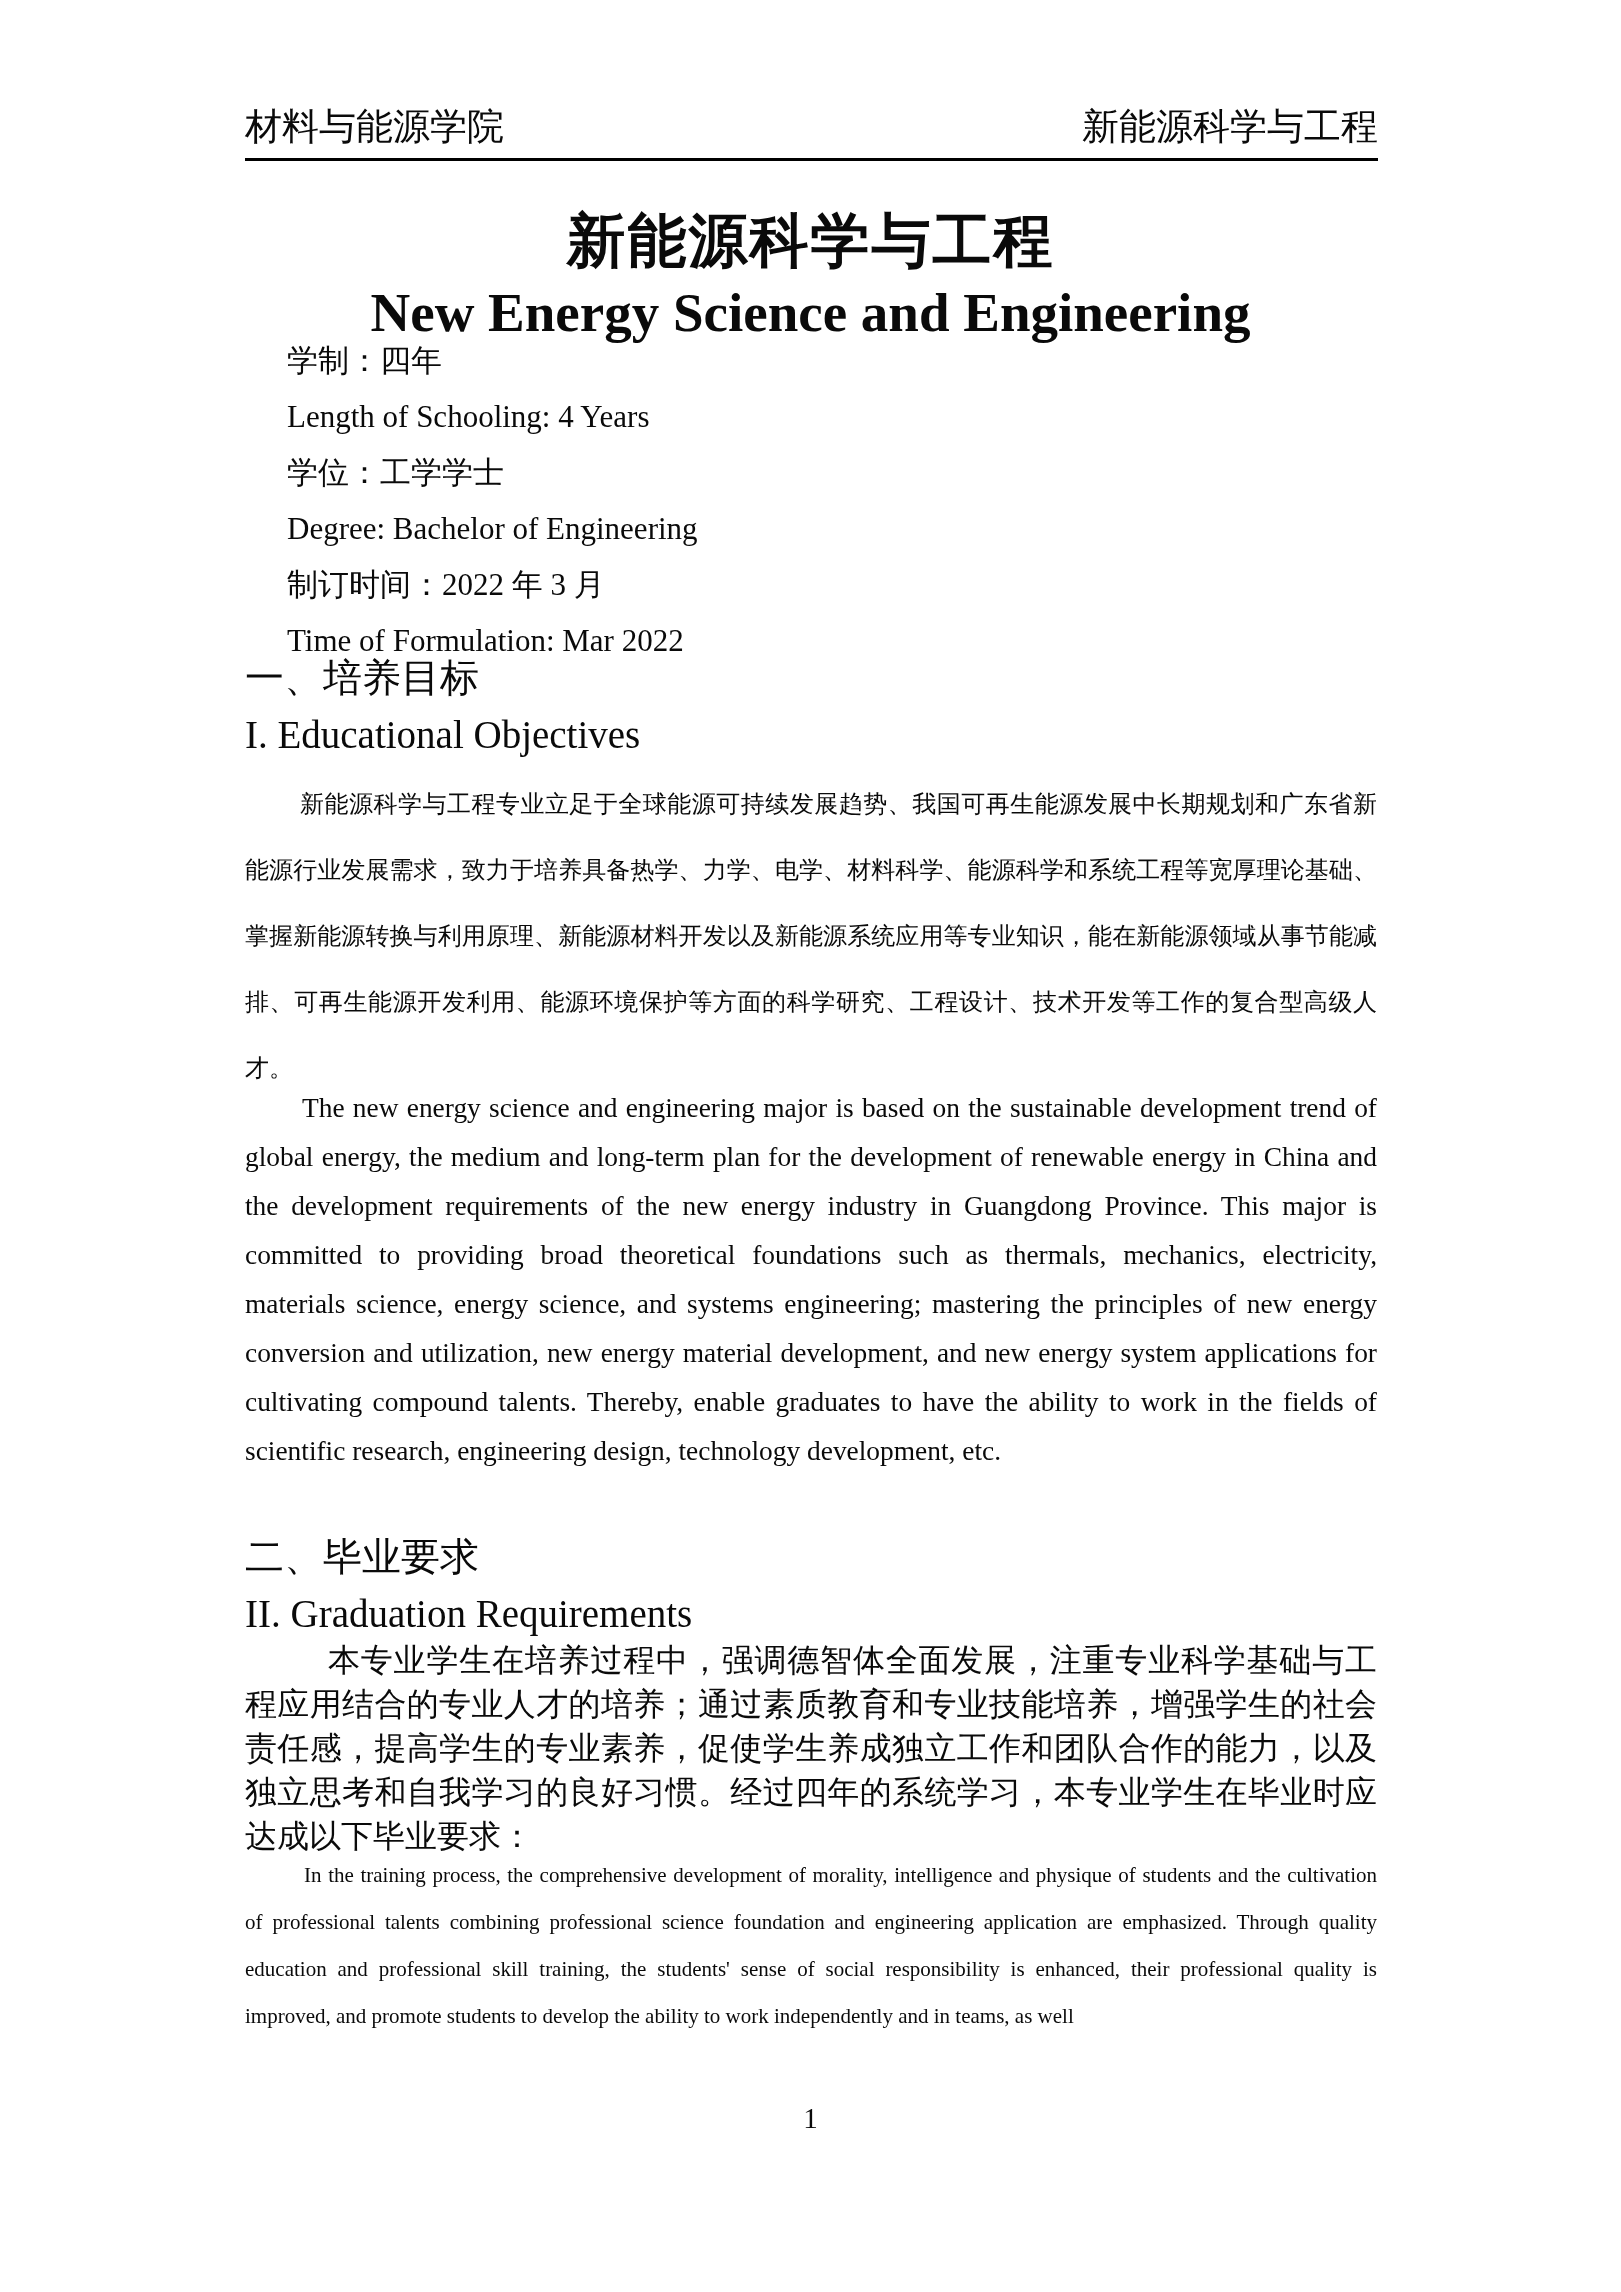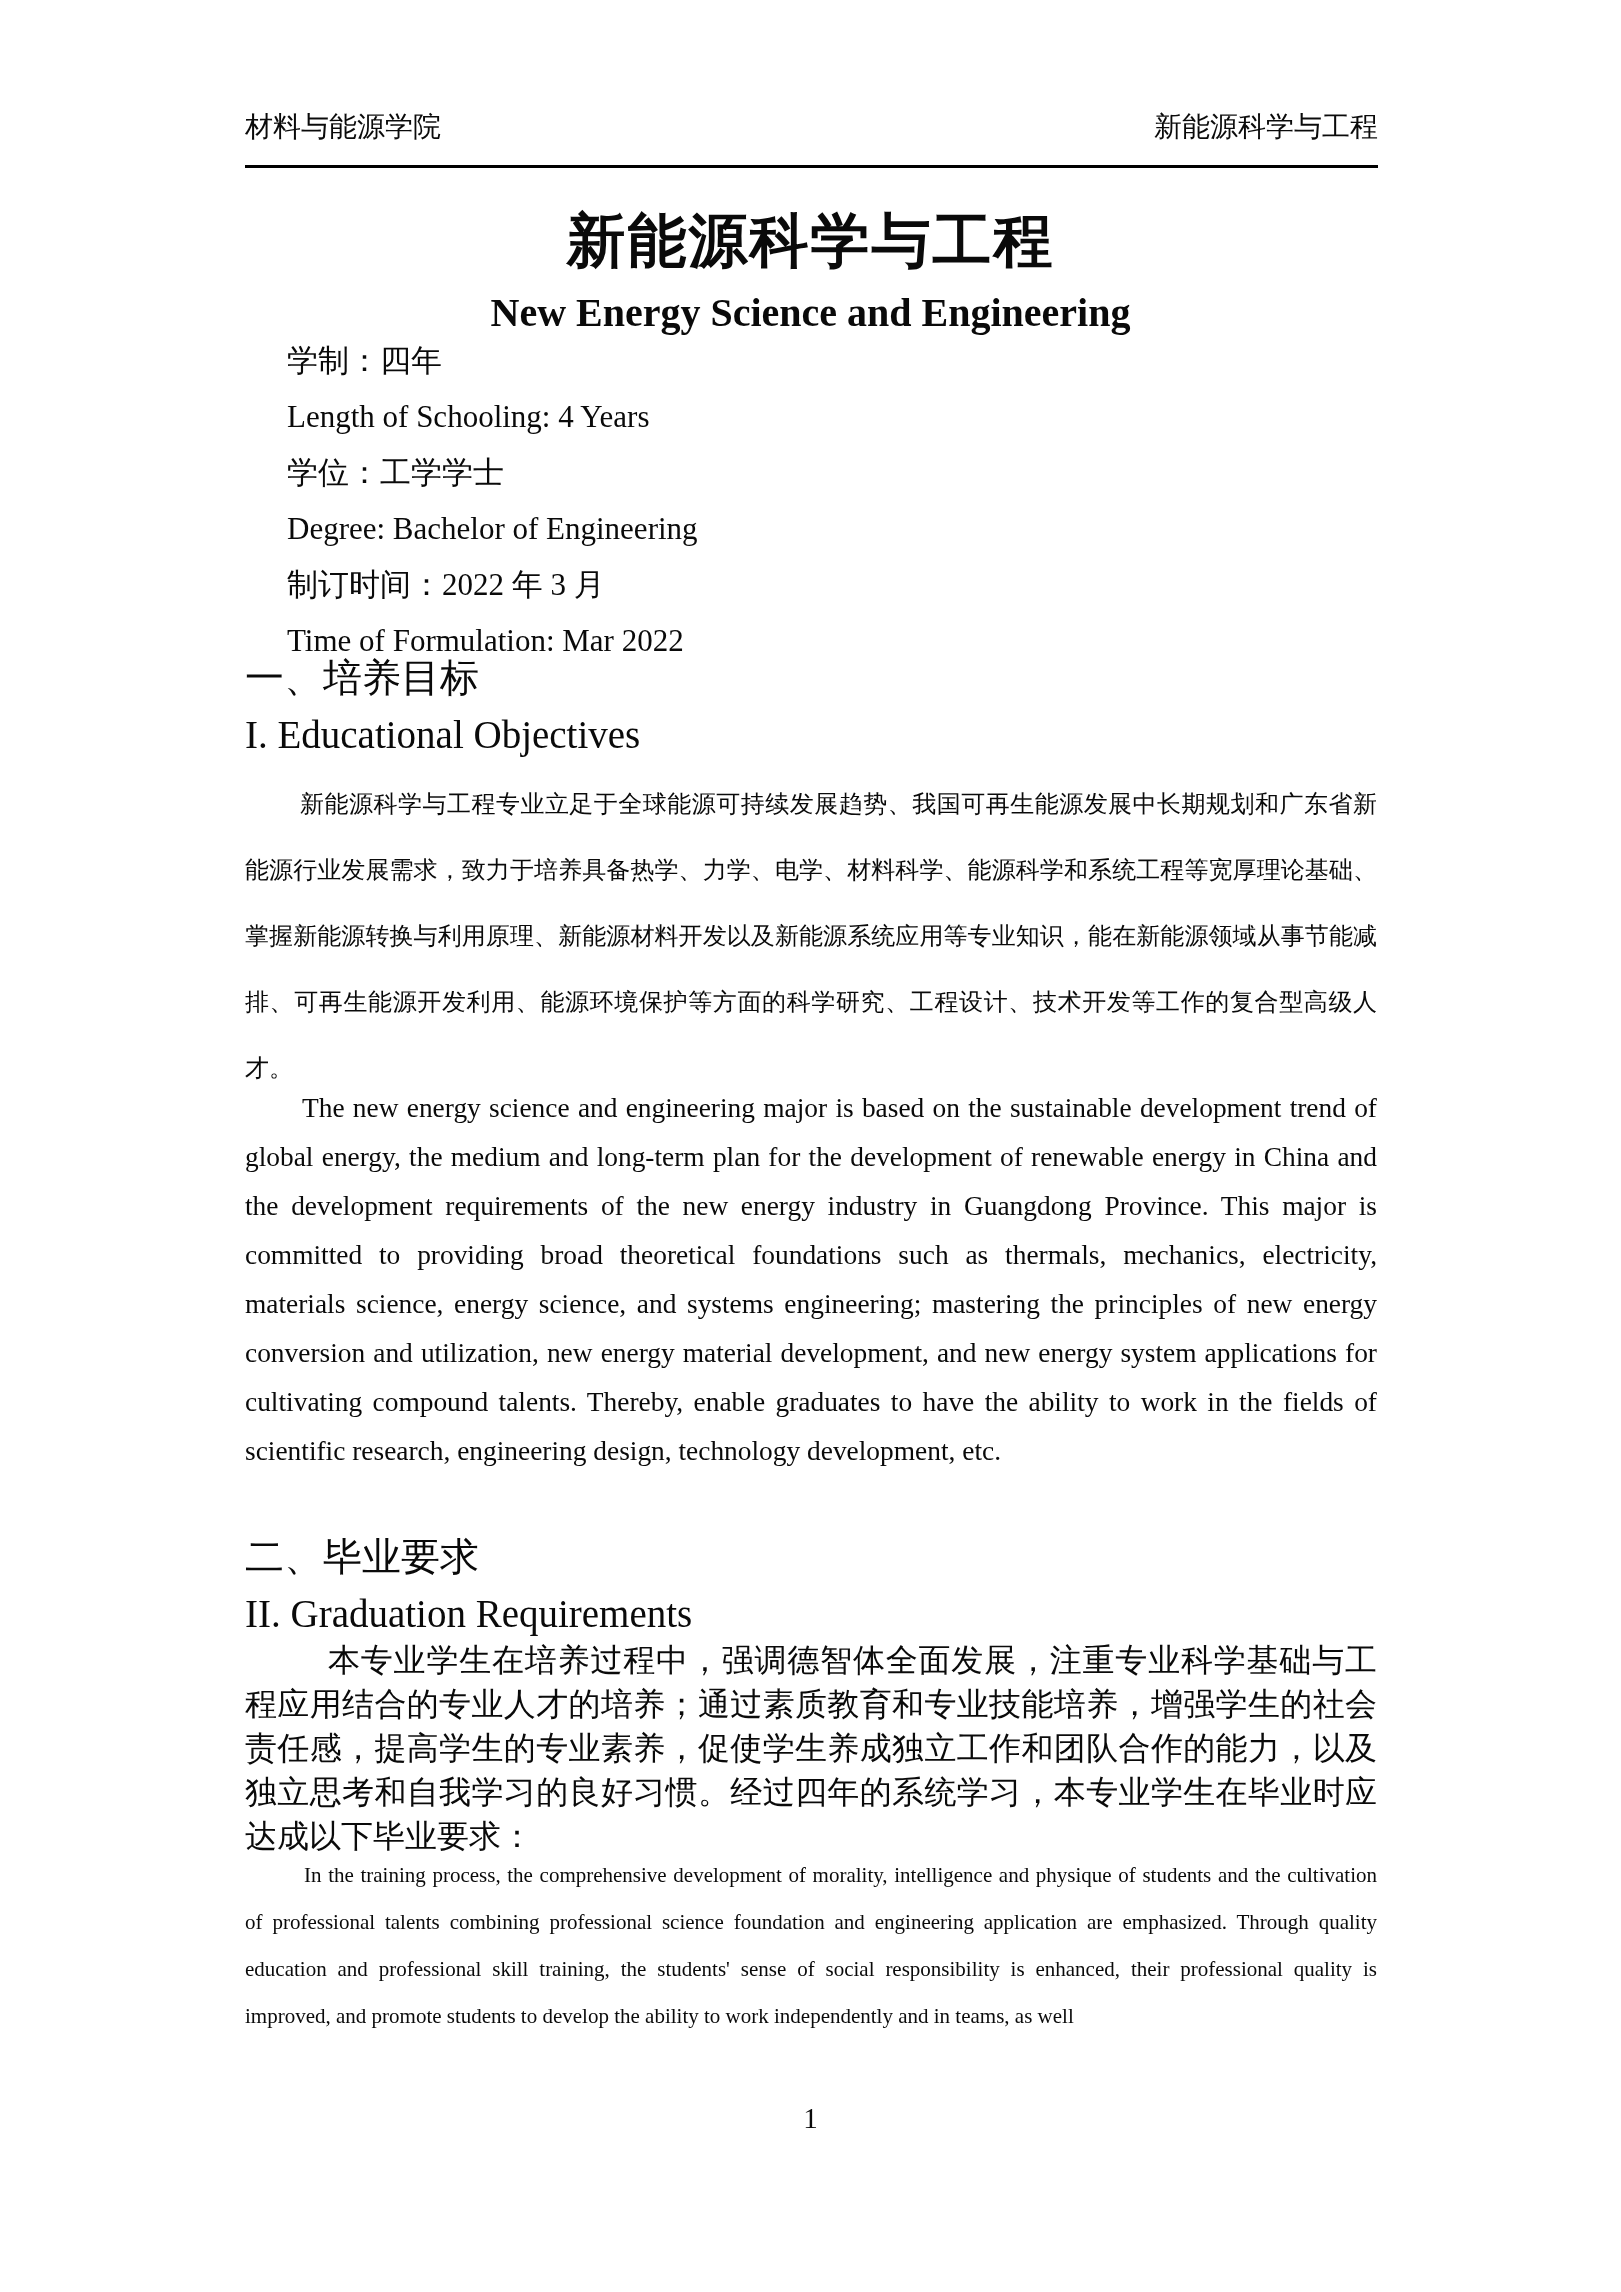--- a/index.html
+++ b/index.html
@@ -26,9 +26,9 @@
     display: flex;
     justify-content: space-between;
     align-items: center;
-    font-size: 28px;
+    font-size: 37px;
     line-height: 33px;
-    padding-bottom: 22px;
+    padding-bottom: 15px;
     border-bottom: 3.9px solid #000000;
   }
   

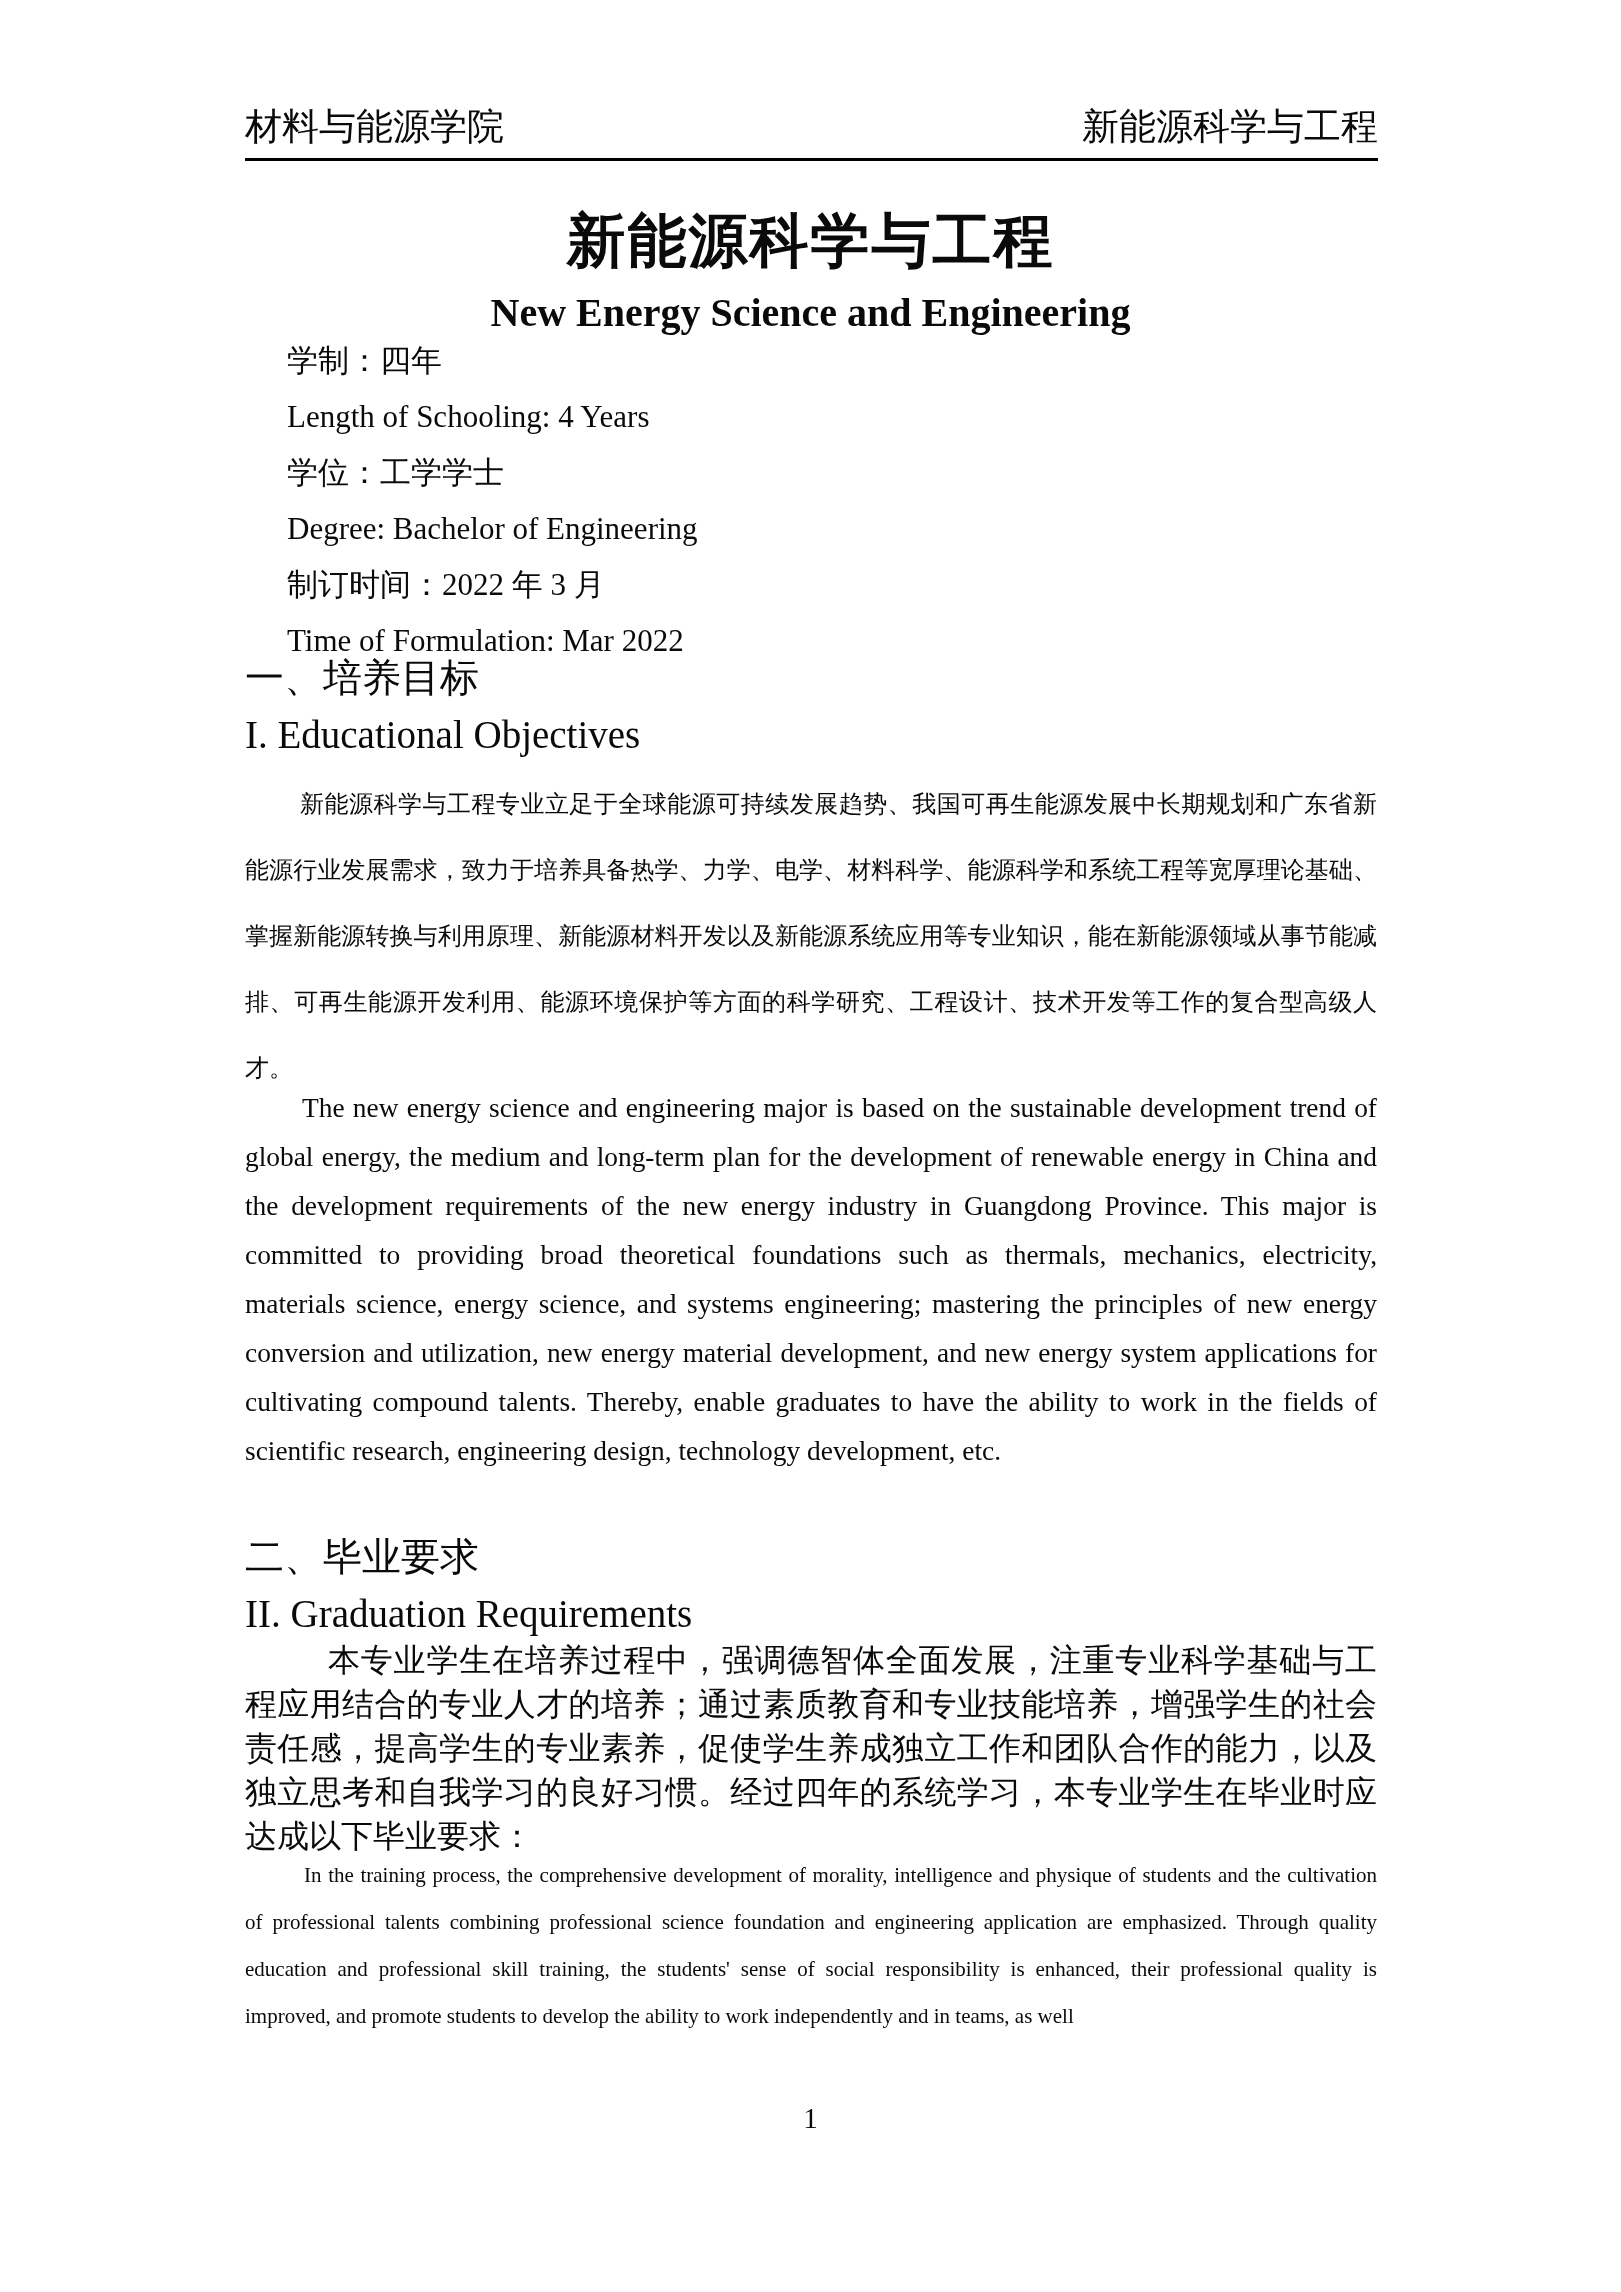--- a/index.html
+++ b/index.html
@@ -49,7 +49,7 @@
     width: 100%;
     top: 284px;
     text-align: center;
-    font-size: 40px;
+    font-size: 55px;
     font-weight: 700;
     line-height: 57px;
   }

